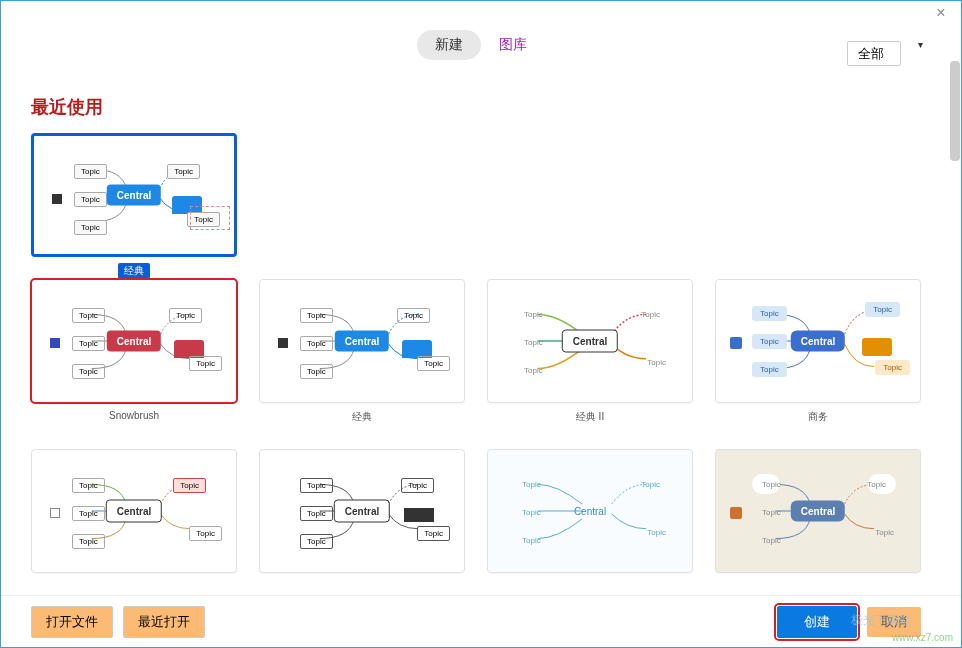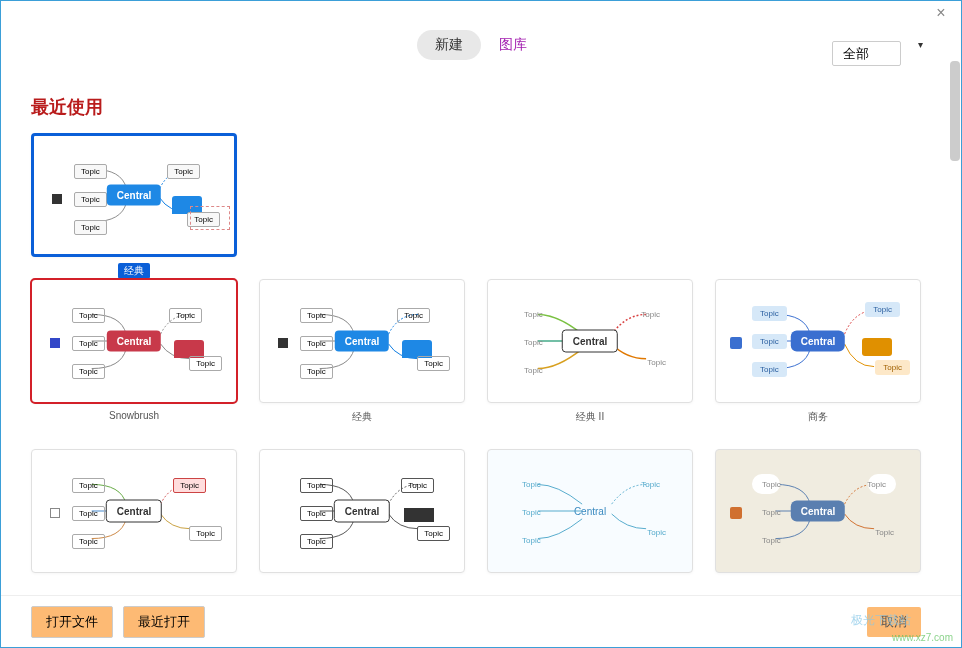--- a/index.html
+++ b/index.html
@@ -10,7 +10,7 @@
     .tabs { display: flex; gap: 0; background: transparent; }
     .tab { padding: 6px 18px; border-radius: 16px; font-size: 14px; cursor: pointer; color: #a21caf; }
     .tab.active { background: #e8e8e8; color: #333; font-weight: 500; }
-    .filter-select { position: absolute; right: 30px; top: 8px; border: 1px solid #ccc; padding: 4px 31px 4px 10px; font-size: 13px; border-radius: 2px; appearance: none; background: #fff; }
+    .filter-select { position: absolute; right: 30px; top: 8px; border: 1px solid #ccc; padding: 4px 16px 4px 10px; font-size: 13px; border-radius: 2px; appearance: none; background: #fff; }
     .filter-wrap { position: absolute; right: 30px; top: 8px; }
     .filter-wrap::after { content: "▾"; position: absolute; right: 8px; top: 6px; font-size: 10px; pointer-events: none; color: #333; }
     .content { padding: 10px 30px 60px 30px; height: calc(100% - 110px); overflow-y: auto; }

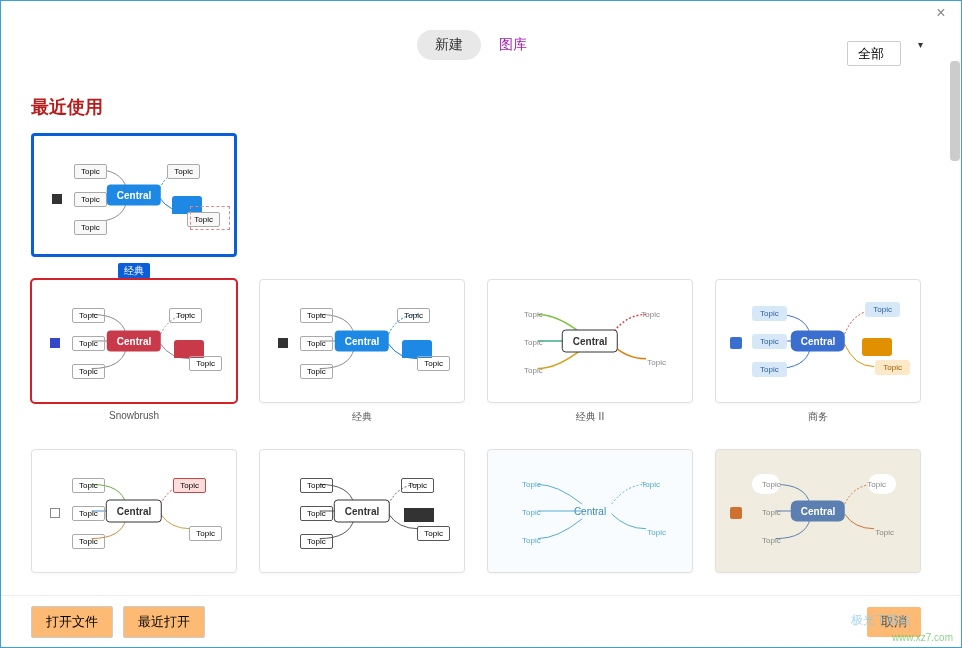--- a/index.html
+++ b/index.html
@@ -270,6 +270,7 @@
   <button class="btn">打开文件</button>
   <button class="btn">最近打开</button>
   <div class="spacer"></div>
+  <button class="btn primary">创建</button>
   <button class="btn cancel">取消</button>
 </div>
 

